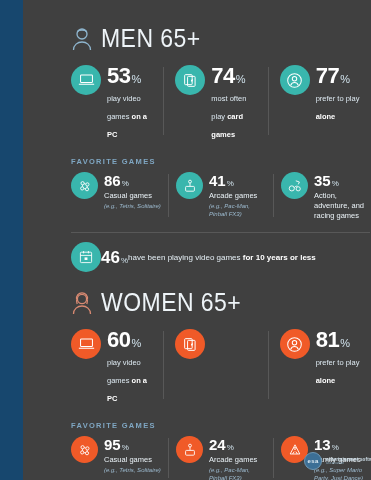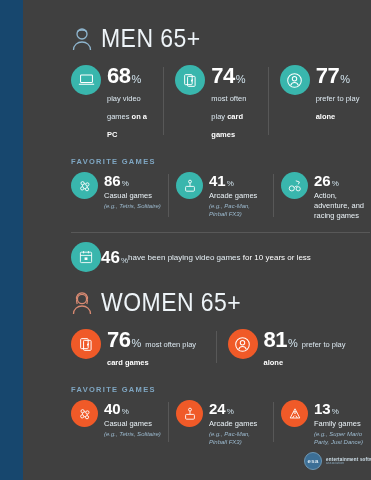--- a/index.html
+++ b/index.html
@@ -106,7 +106,7 @@
           </svg>
         </span>
         <span class="stat-txt">
-          <span class="stat-num"><span>68</span><span class="pct">%</span></span>
+          <span class="stat-num"><span>53</span><span class="pct">%</span></span>
           <span class="stat-cap">play video games <b>on a PC</b></span>
         </span>
       </div>

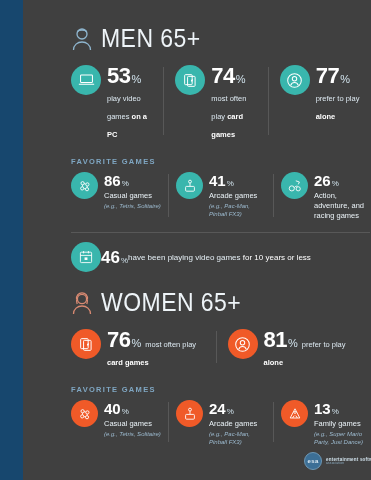--- a/index.html
+++ b/index.html
@@ -181,7 +181,7 @@
           </svg>
         </span>
         <span>
-          <span class="fav-num"><span>26</span><span class="pct">%</span></span>
+          <span class="fav-num"><span>35</span><span class="pct">%</span></span>
           <div class="fav-name">Action, adventure, and racing games</div>
           <div class="fav-eg"></div>
         </span>

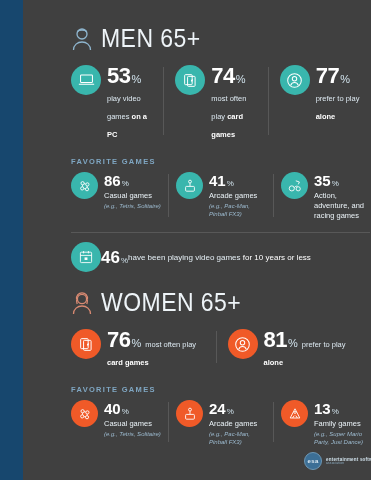--- a/index.html
+++ b/index.html
@@ -61,7 +61,7 @@
   .bar-num { color:#ffffff; font-weight:700; font-size:17px; line-height:1; }
   .bar-num .pct { font-size:8px; font-weight:400; color:#cfe0ea; margin-left:1px; }
   .bar-txt { color:#e4eef4; font-size:8px; }
-  .bar-txt b { font-weight:400; color:#ffffff; }
+  .bar-txt b { font-weight:700; color:#ffffff; }
 
   .sec-men { padding-top:26px; }
   .sec-women { padding-top:18px; }

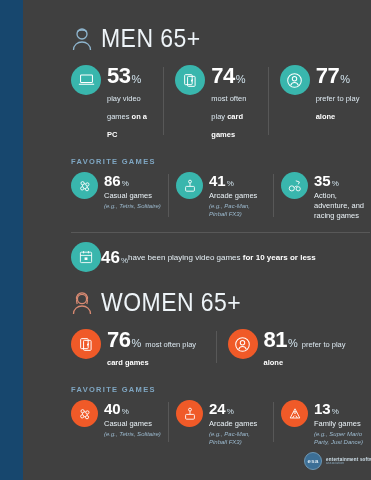--- a/index.html
+++ b/index.html
@@ -220,6 +220,18 @@
     <div class="stat-row">
       <div class="stat-col">
         <span class="circ big orange">
+          <svg viewBox="0 0 20 16" width="17" height="14" fill="none" stroke="#ffffff" stroke-width="1.2">
+            <rect x="3" y="2" width="14" height="9" rx="1"></rect>
+              <path d="M1 13h18"></path>
+          </svg>
+        </span>
+        <span class="stat-txt">
+          <span class="stat-num"><span>60</span><span class="pct">%</span></span>
+          <span class="stat-cap">play video games <b>on a PC</b></span>
+        </span>
+      </div>
+      <div class="stat-col">
+        <span class="circ big orange">
           <svg viewBox="0 0 18 18" width="15" height="15" fill="none" stroke="#ffffff" stroke-width="1.2">
             <rect x="2" y="2" width="9" height="12" rx="1"></rect>
               <rect x="5.5" y="4" width="9" height="12" rx="1"></rect>

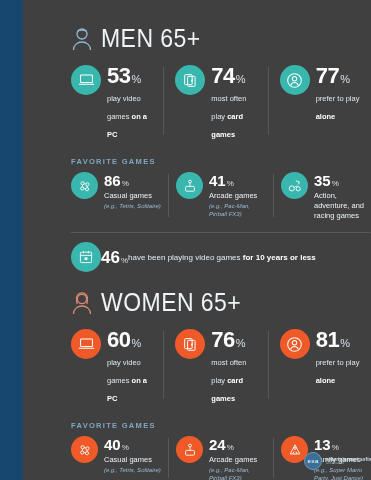--- a/index.html
+++ b/index.html
@@ -238,10 +238,6 @@
             <path d="M10 9.6c-.9-.9-.3-2 .6-1.5.3-.9 1.6-.4 1.3.7-.2.8-1.2 1.6-1.9 2.1z" fill="#ffffff" stroke="none"></path>
           </svg>
         </span>
-        <span class="stat-txt">
-          <span class="stat-num"><span>76</span><span class="pct">%</span></span>
-          <span class="stat-cap">most often play <b>card games</b></span>
-        </span>
       </div>
       <div class="stat-col">
         <span class="circ big orange">

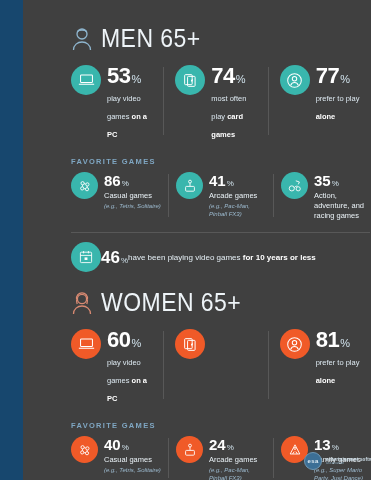--- a/index.html
+++ b/index.html
@@ -268,7 +268,7 @@
           </svg>
         </span>
         <span>
-          <span class="fav-num"><span>40</span><span class="pct">%</span></span>
+          <span class="fav-num"><span>95</span><span class="pct">%</span></span>
           <div class="fav-name">Casual games</div>
           <div class="fav-eg">(e.g., Tetris, Solitaire)</div>
         </span>

